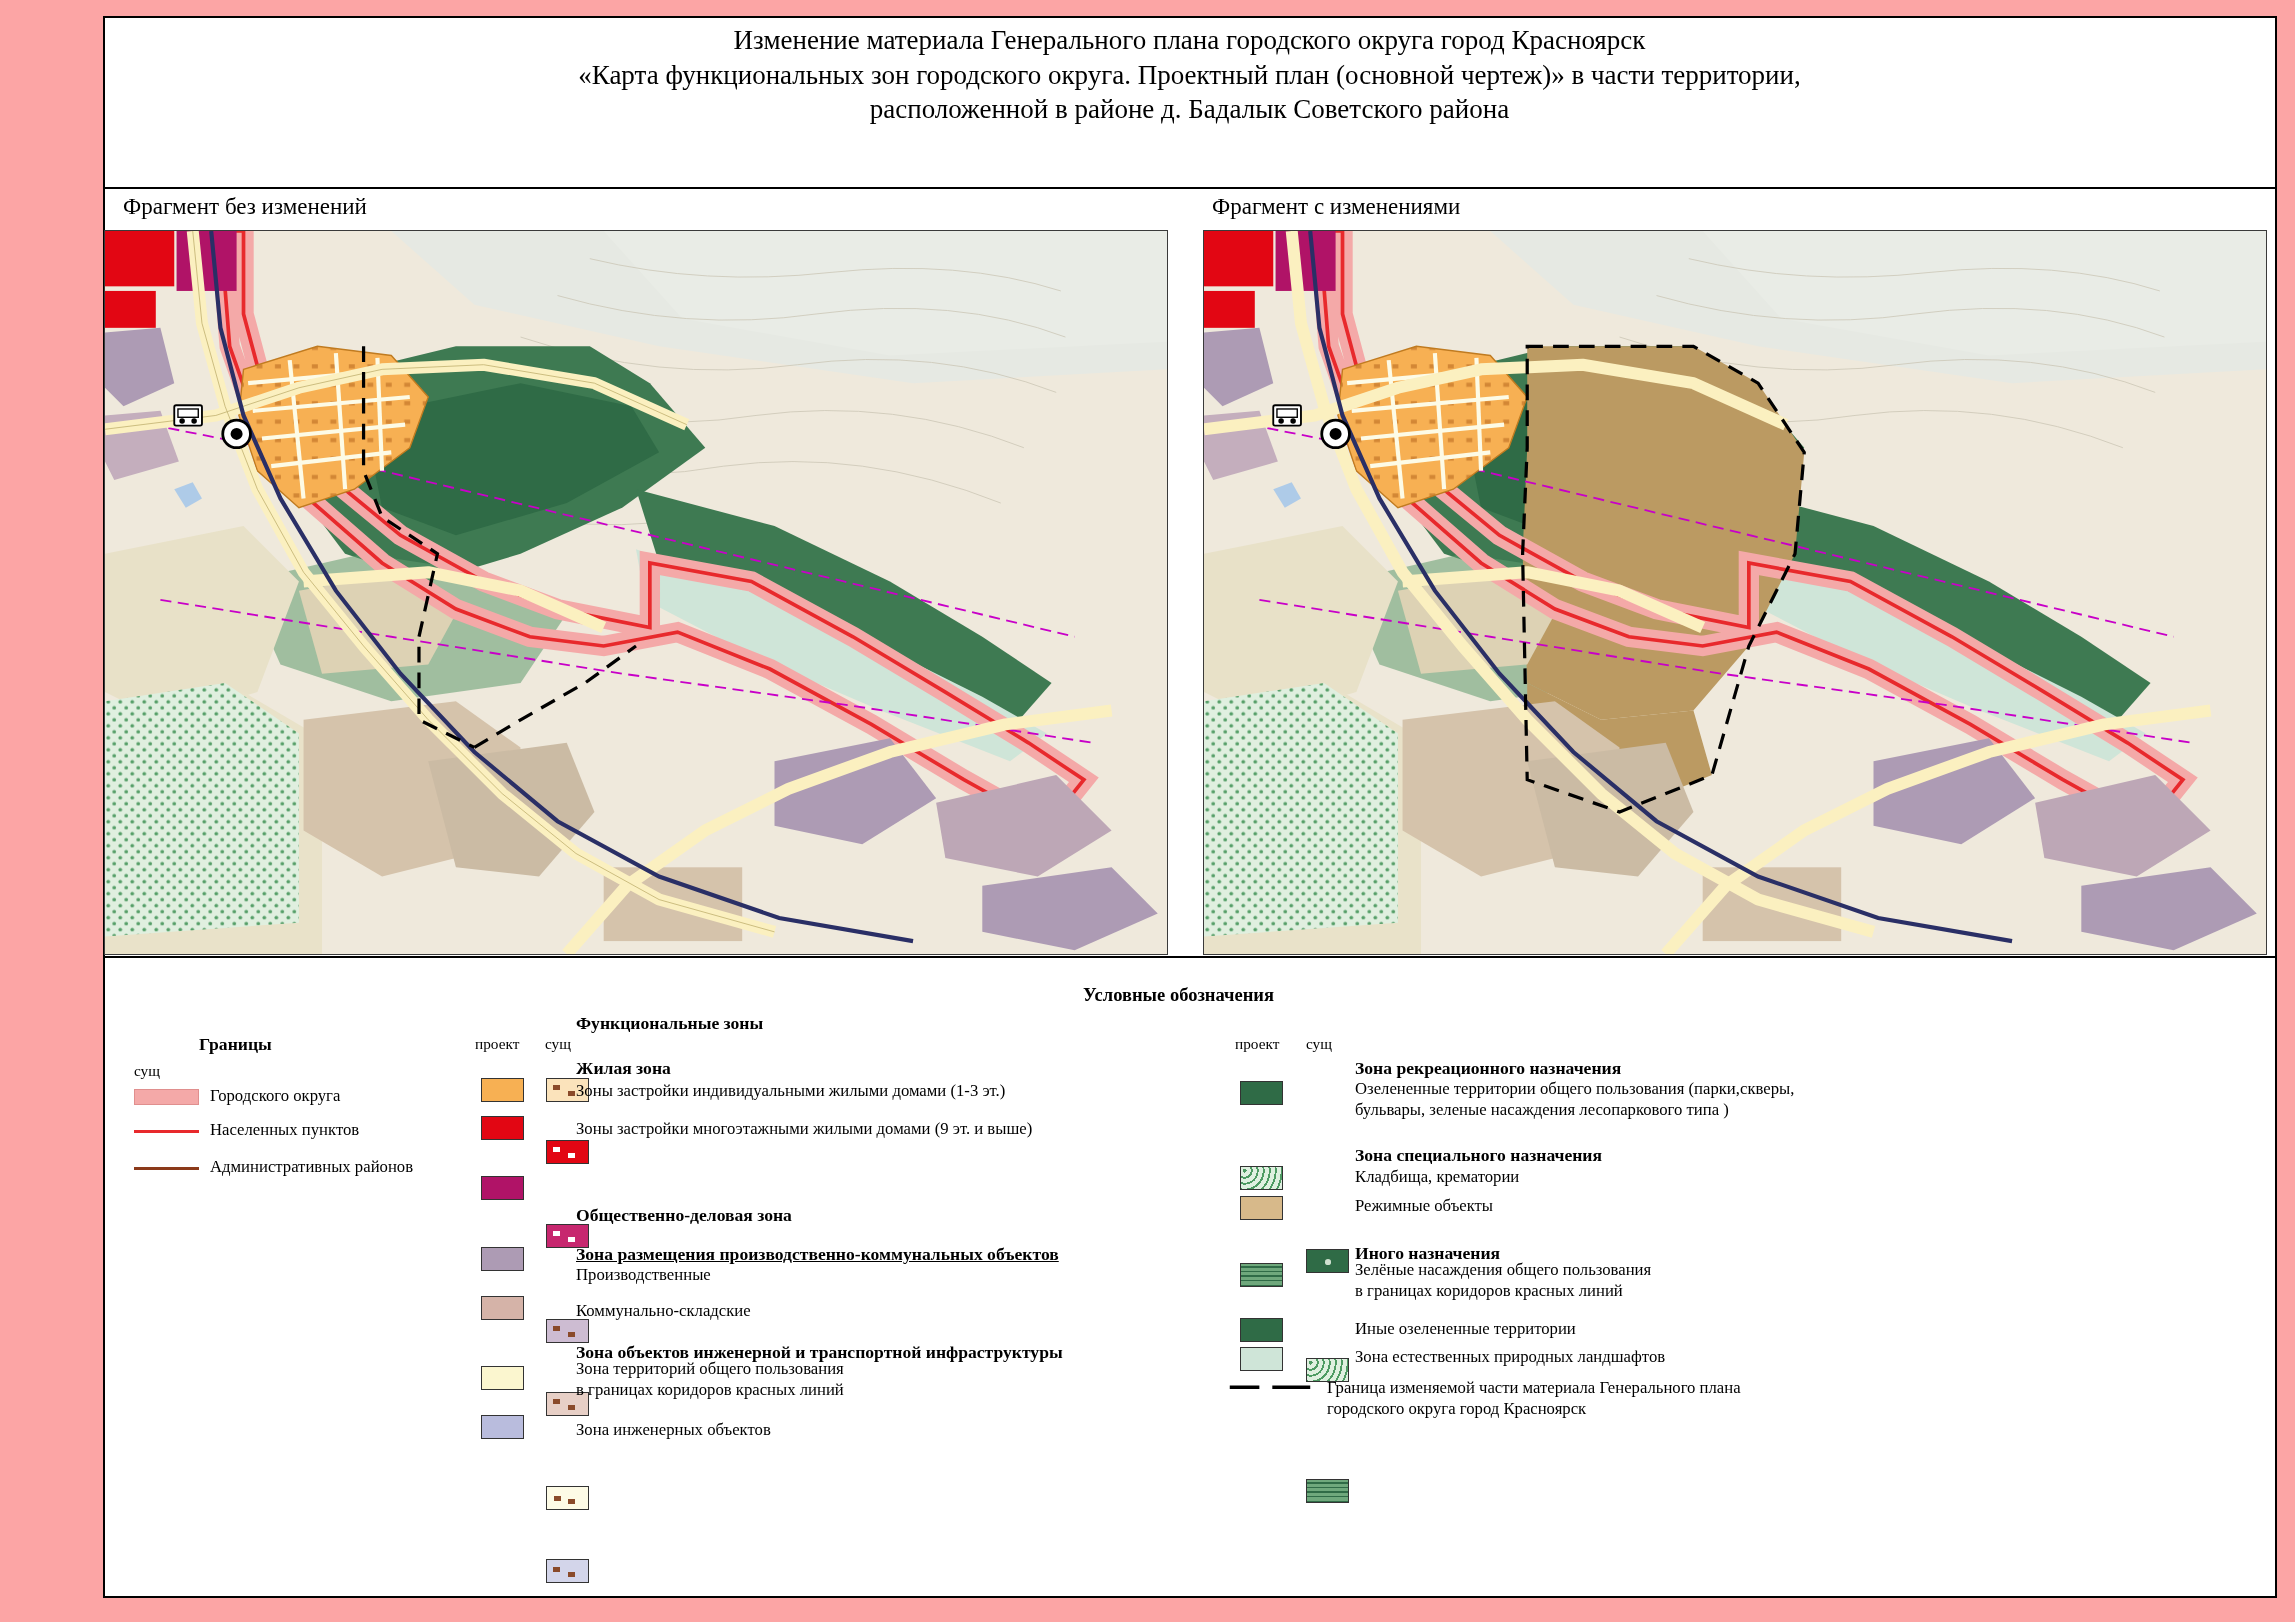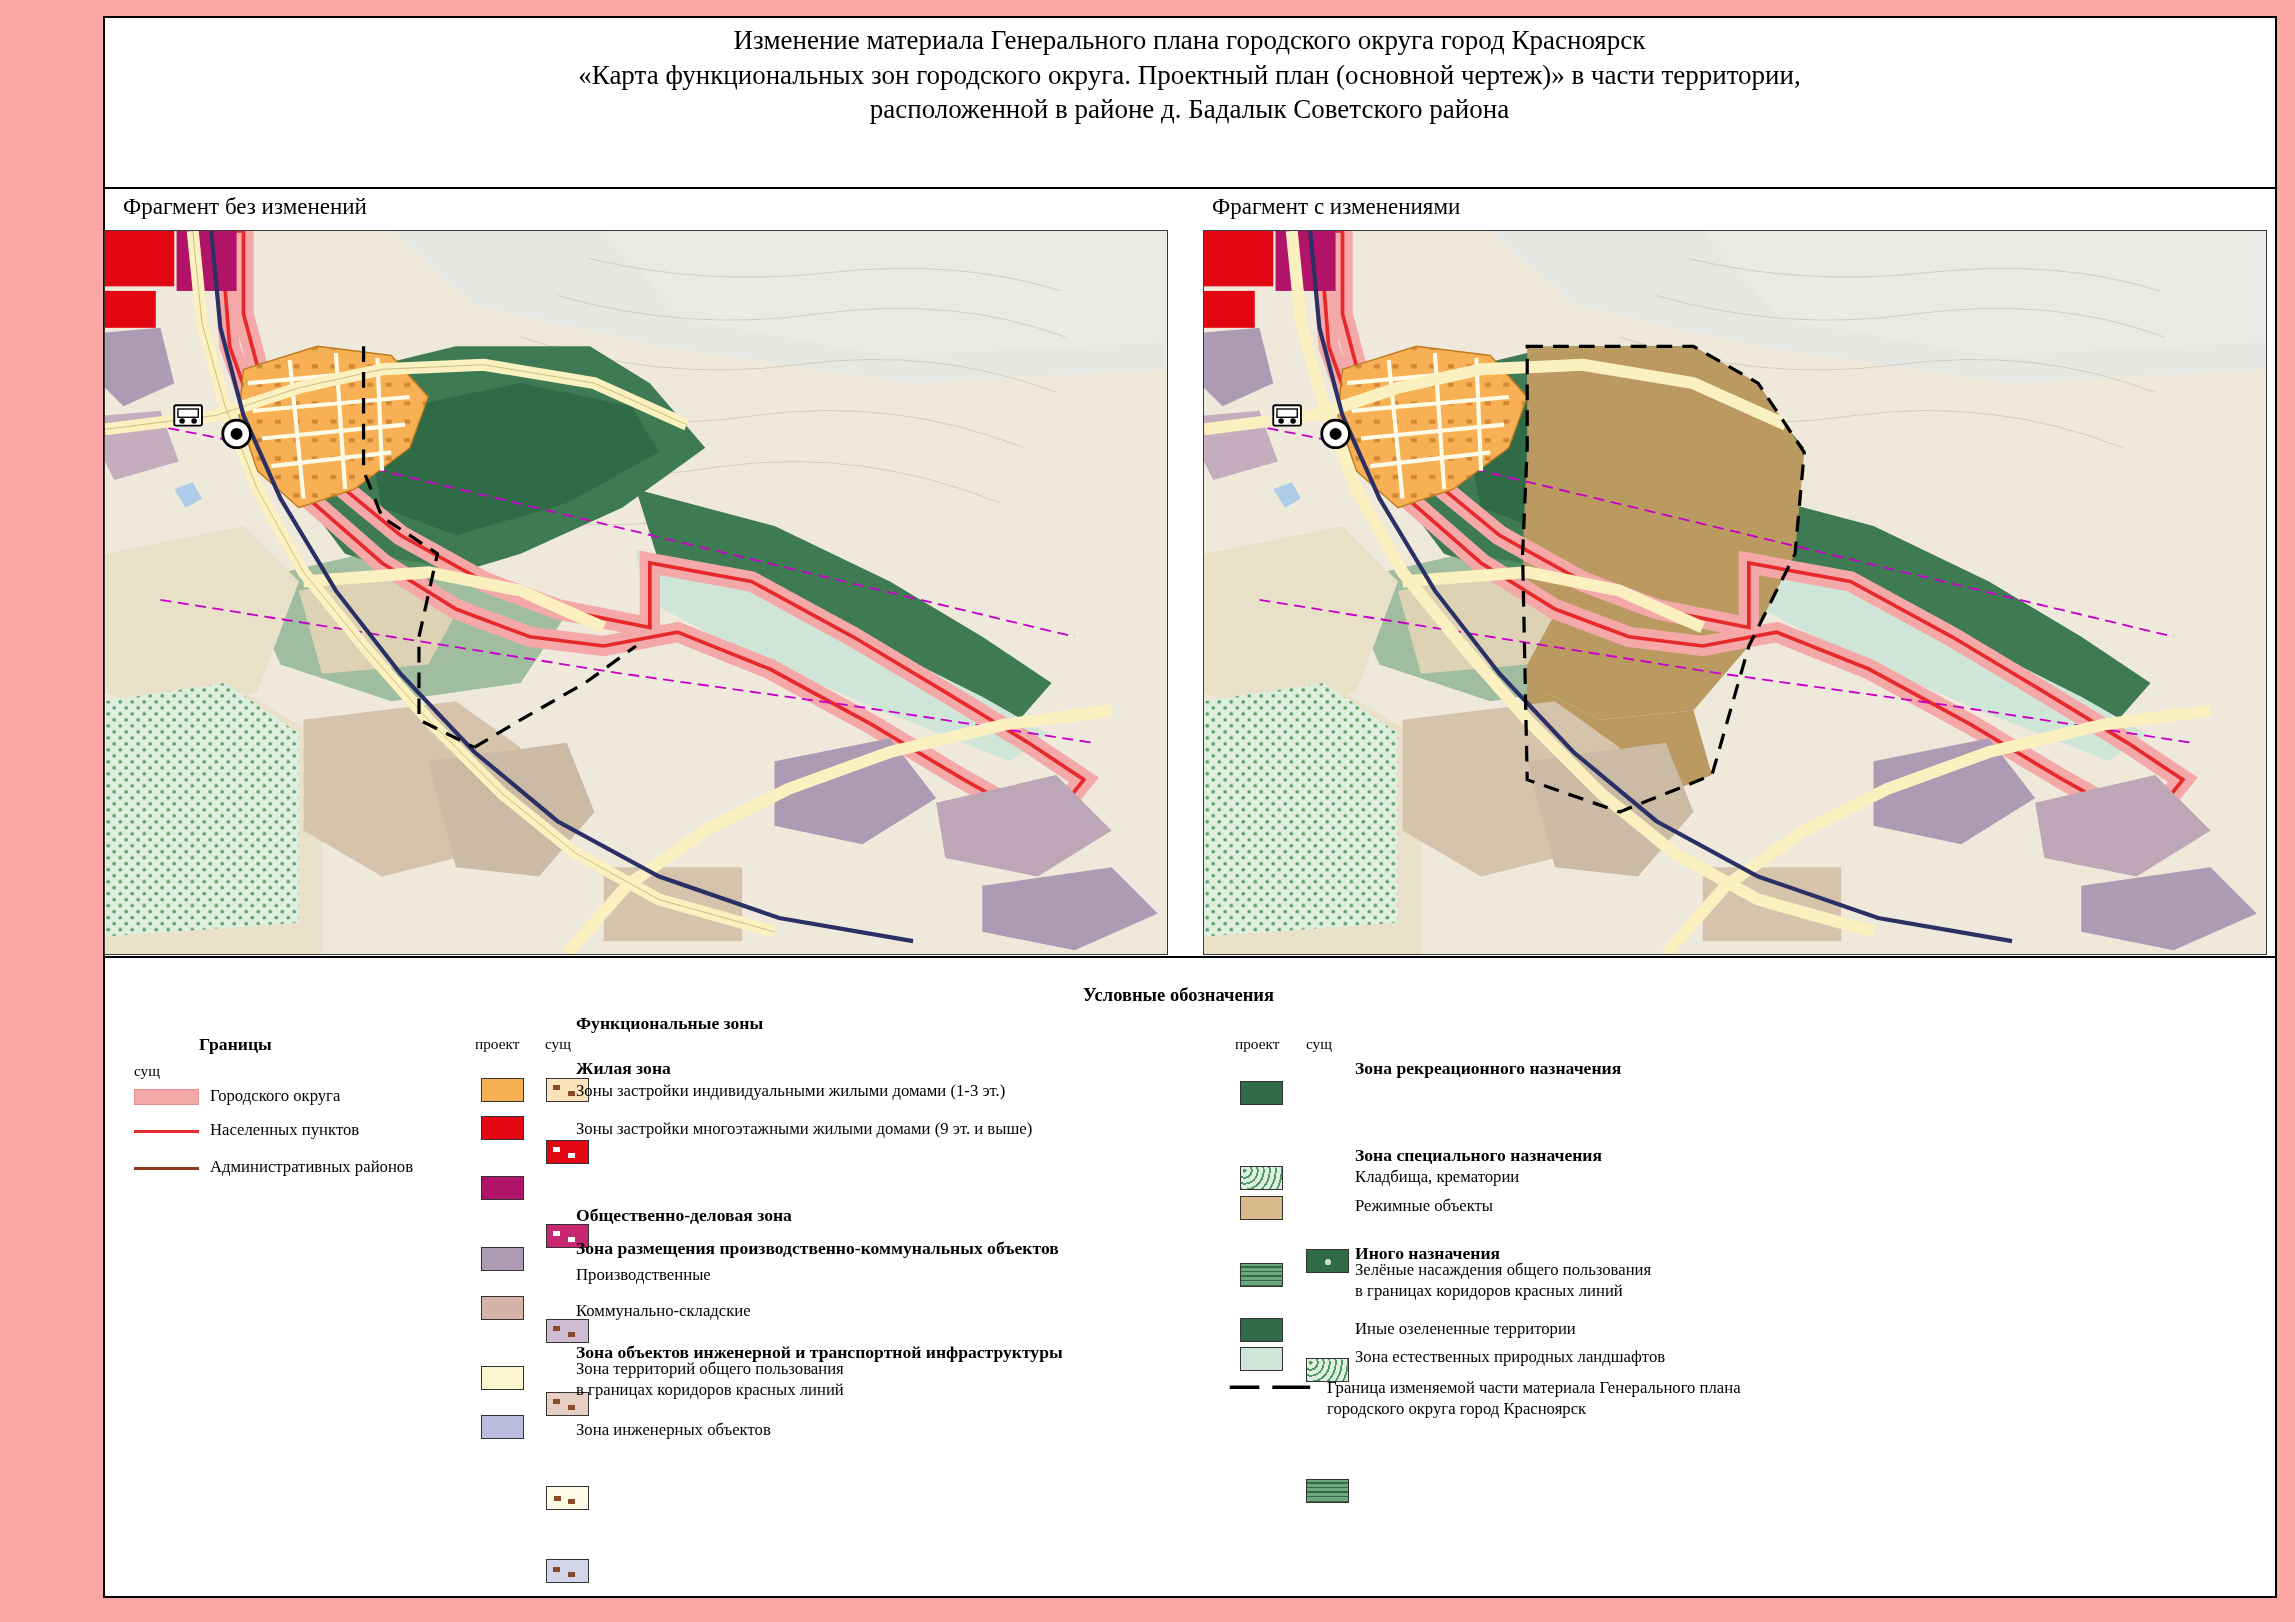--- a/index.html
+++ b/index.html
@@ -396,6 +396,8 @@
     <div class="sw sw-exist" style="left:1200px; top:68px; width:43px; height:24px; background:#2f6b46;">
       <span class="tick-mark" style="left:17.6px; top:9.3px; width:6.5px; height:5.6px; background:#cfe0cf; border-radius:50%;"></span>
     </div>
+    <div class="lg-sub" style="left:1249px; top:66px; white-space:pre-line;">Озелененные территории общего пользования (парки,скверы,
+бульвары, зеленые насаждения лесопаркового типа )</div>
 
     <div class="lg-head" style="left:1249px; top:132px;">Зона специального назначения</div>
     <div class="sw sw-proj" style="left:1134px; top:153px; width:43px; height:24px; background:

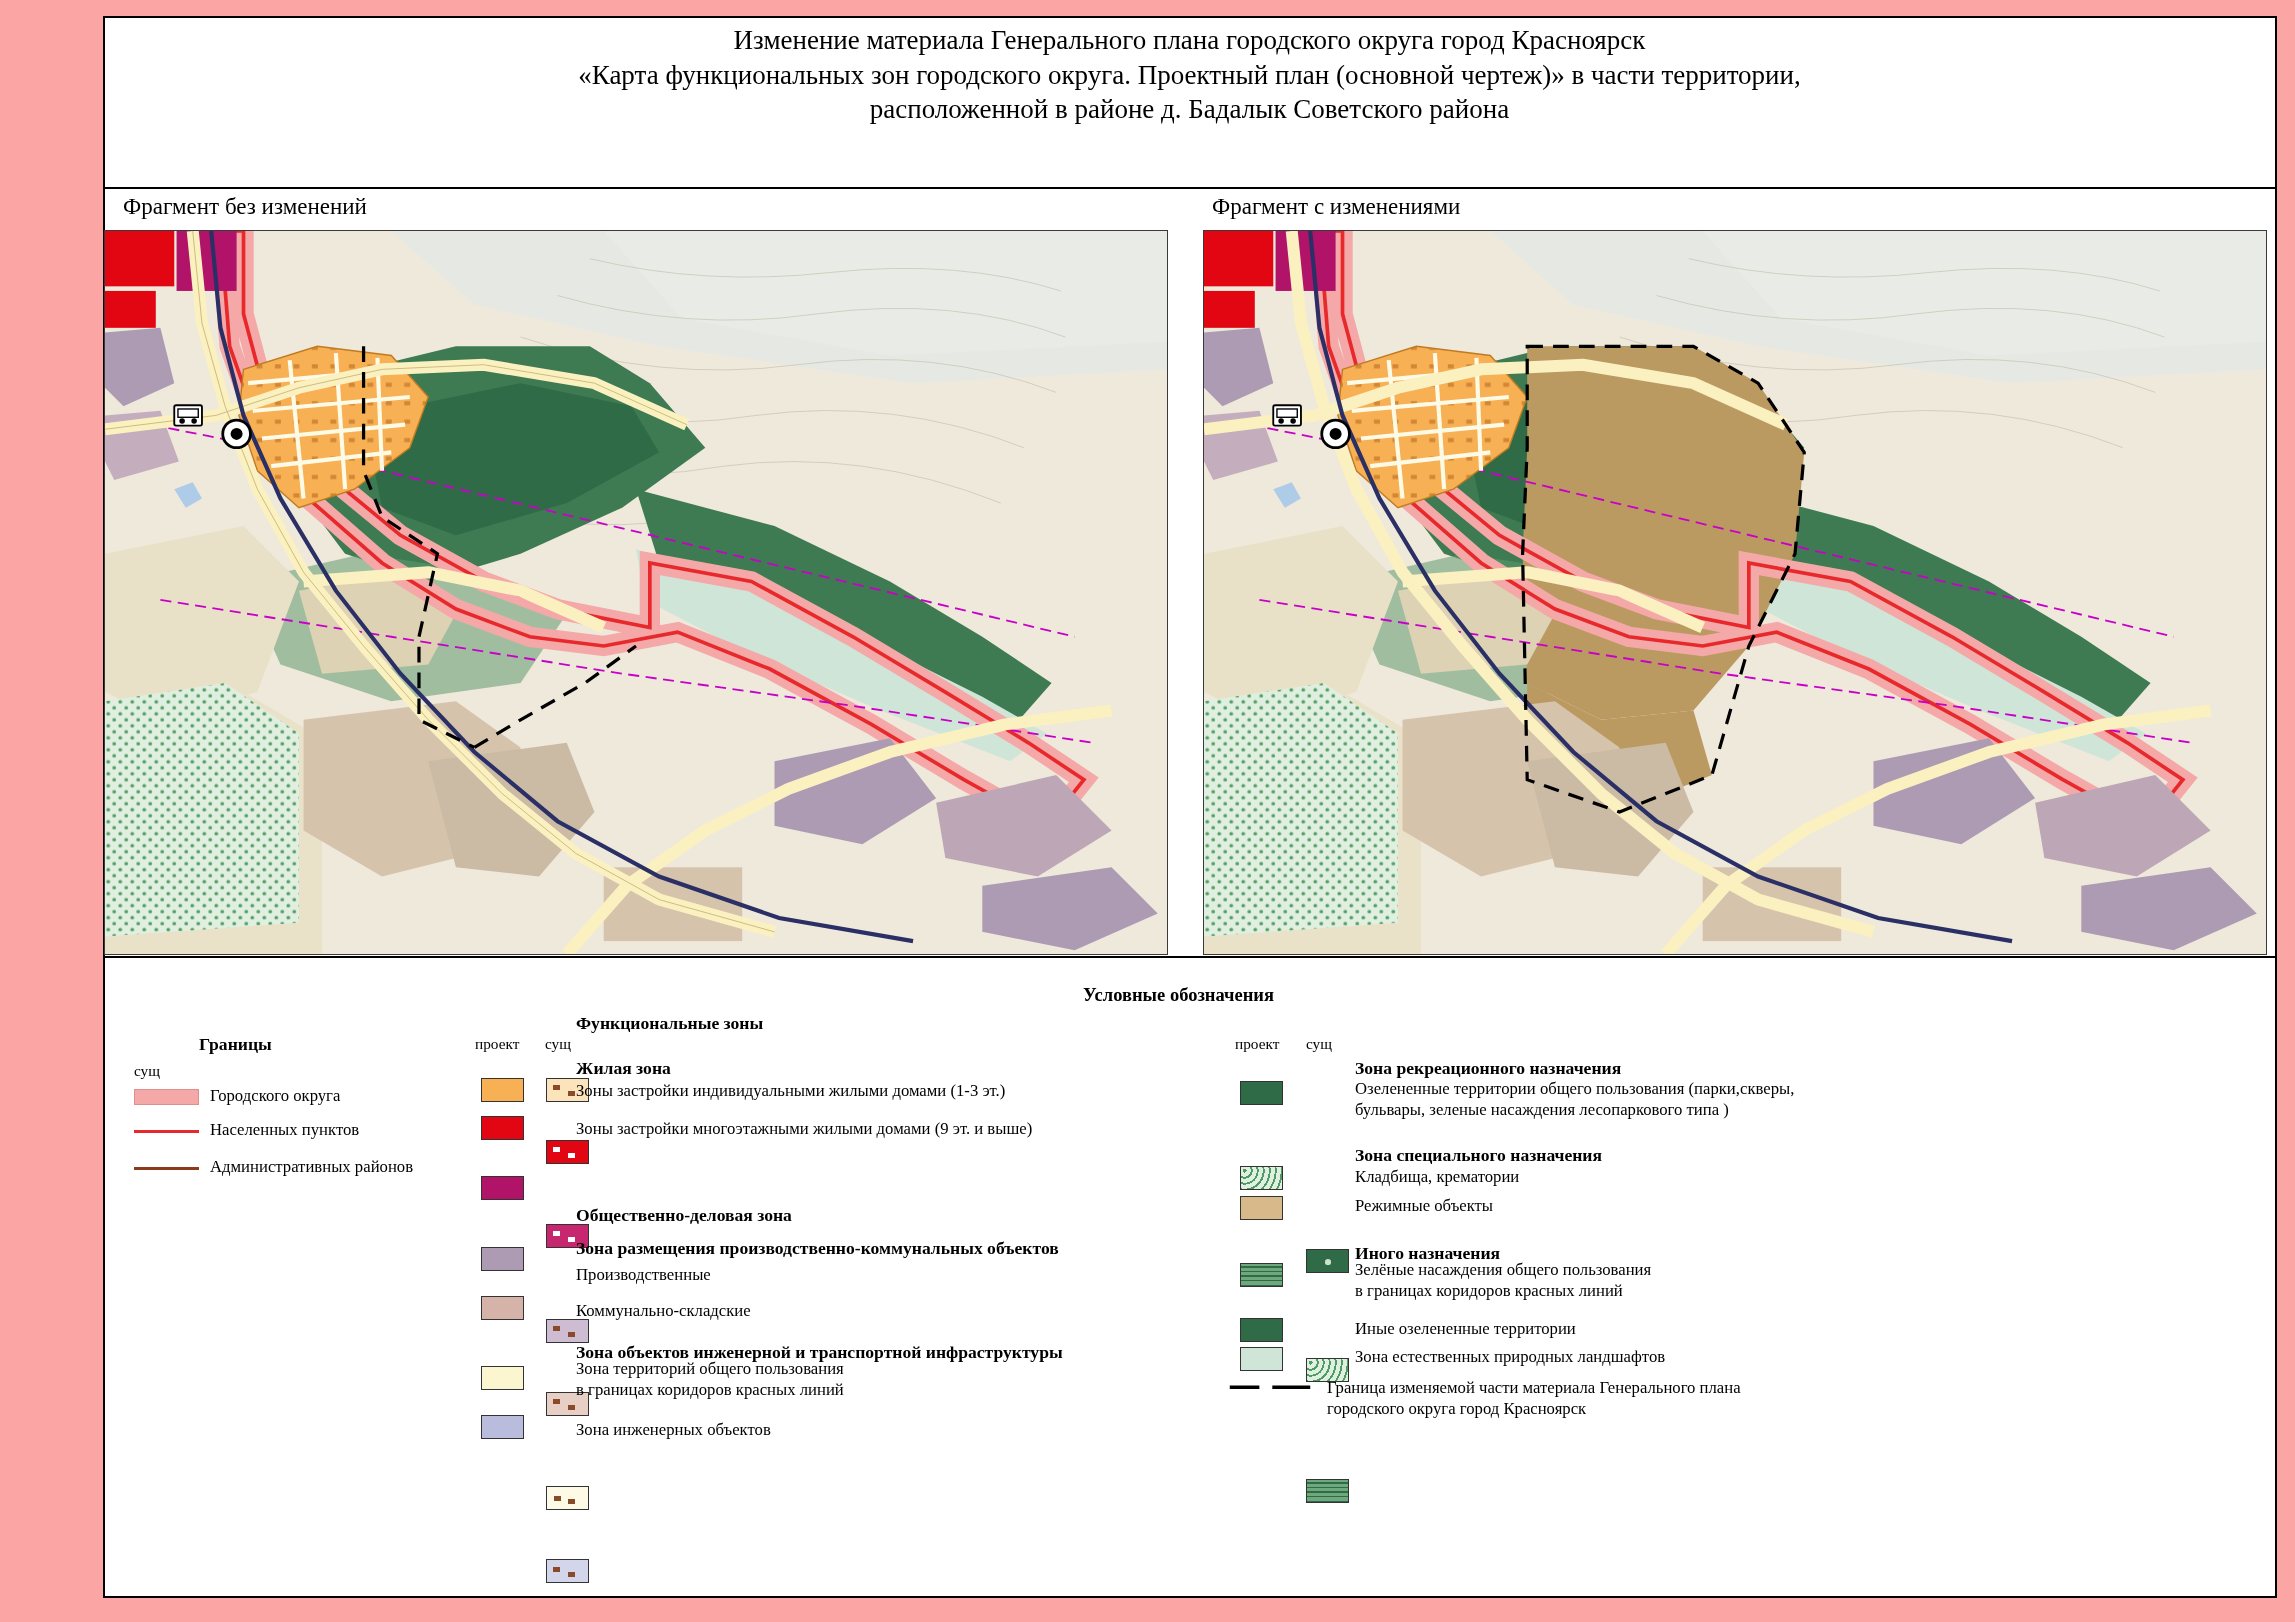--- a/index.html
+++ b/index.html
@@ -357,7 +357,7 @@
       <span class="tick-mark" style="left:21px; top:12px; width:7.4px; height:5.1px; background:#ffffff;"></span>
     </div>
 
-    <div class="lg-head" style="left:470px; top:225px;">Зона размещения производственно-коммунальных объектов</div>
+    <div class="lg-head" style="left:470px; top:231px;text-decoration:underline;">Зона размещения производственно-коммунальных объектов</div>
     <div class="sw sw-proj" style="left:375px; top:234px; width:43px; height:24px; background:#ad9bb4;"></div>
     <div class="sw sw-exist" style="left:440px; top:234px; width:43px; height:24px; background:#cdbcd2;">
       <span class="tick-mark" style="left:5.6px; top:5.6px; width:7.4px; height:5.1px;"></span>

